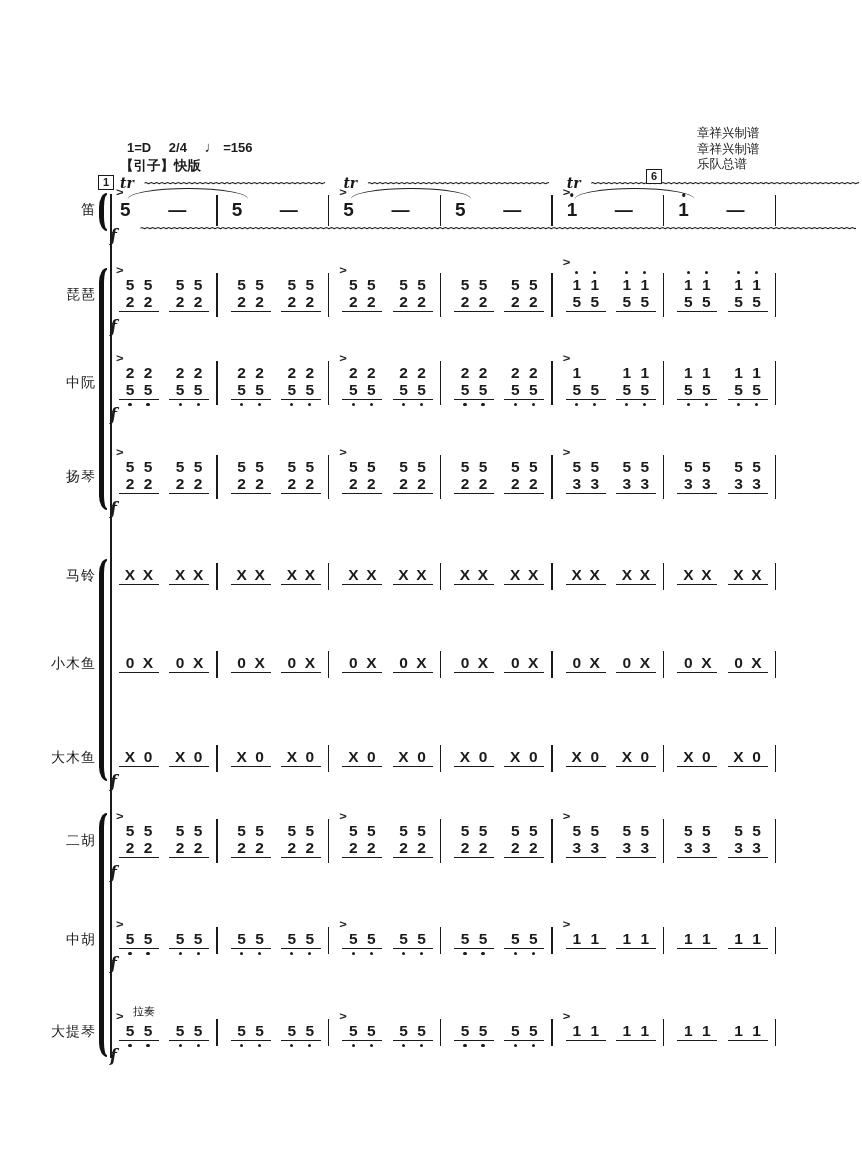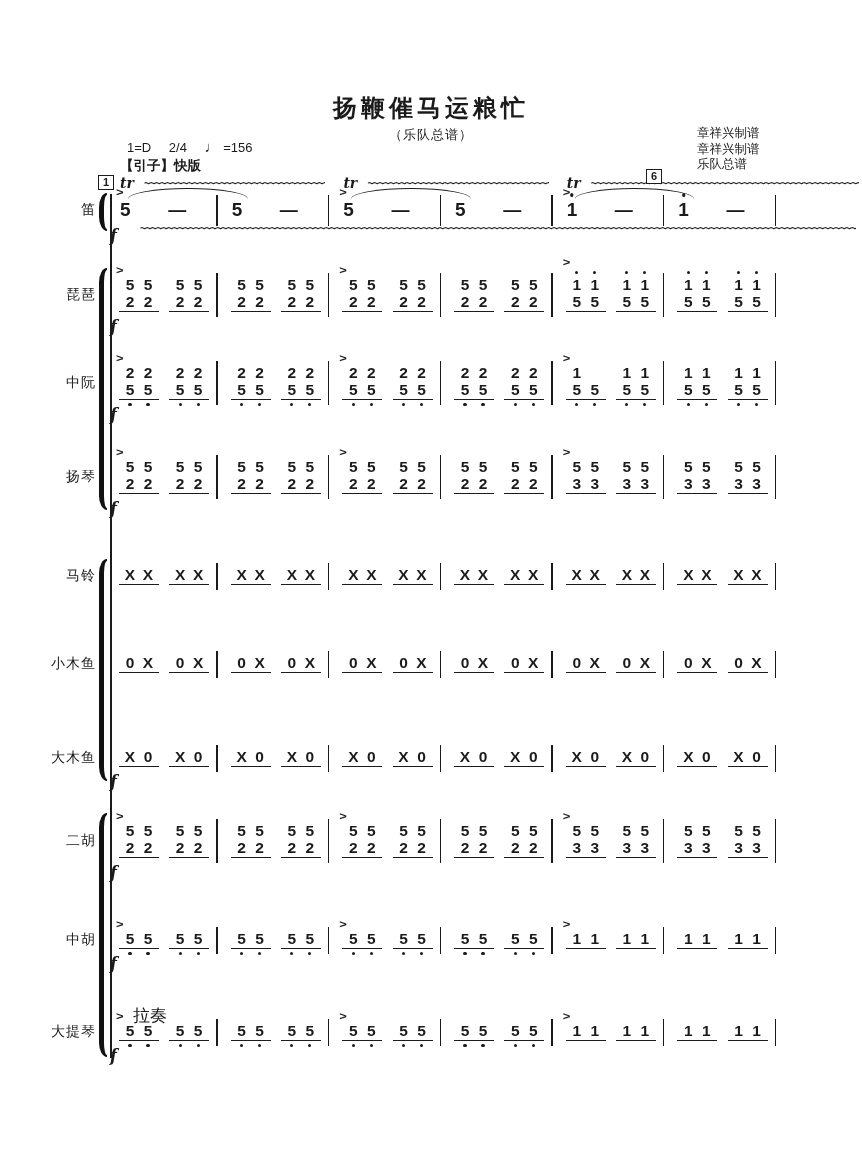--- a/index.html
+++ b/index.html
@@ -66,7 +66,6 @@
 <body>
 
 <div id="sheet">
-  <div class="title">扬鞭催马运粮忙</div>
   <div class="subtitle">（乐队总谱）</div>
 
   <div class="tempo">

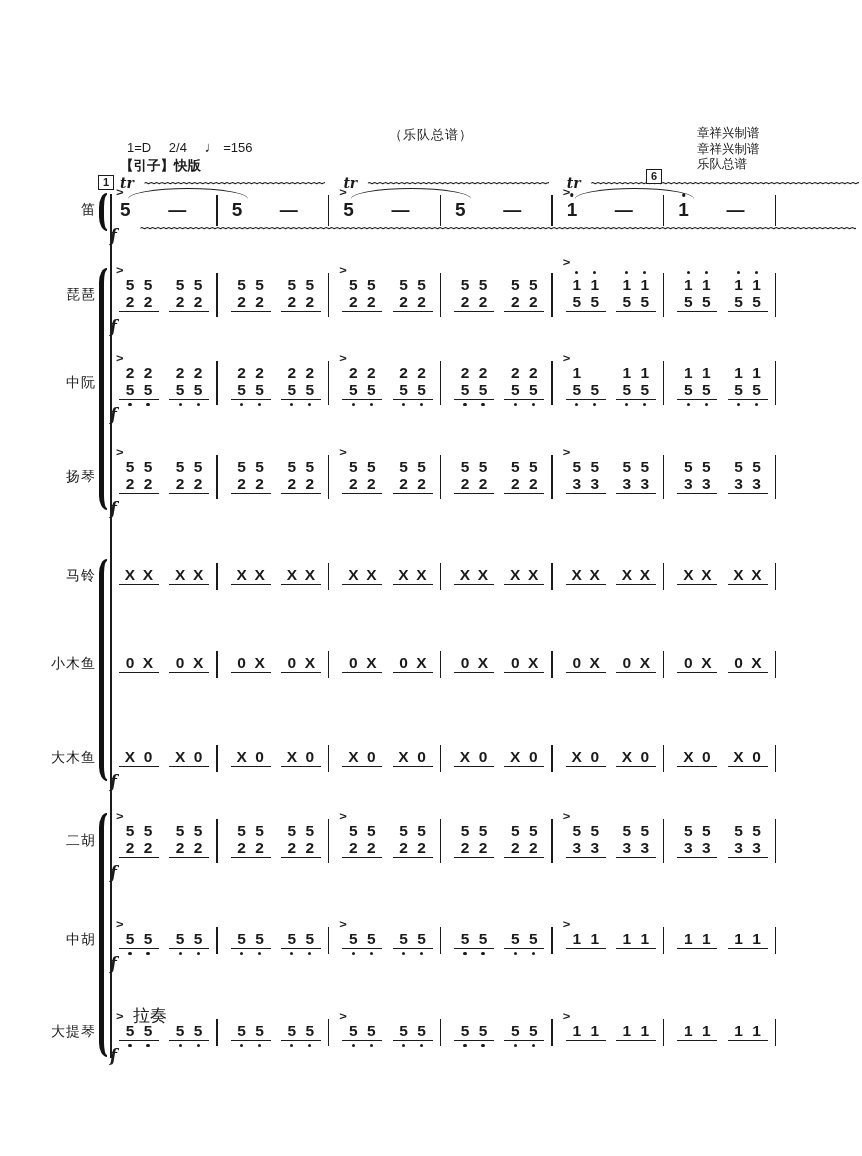--- a/index.html
+++ b/index.html
@@ -66,7 +66,6 @@
 <body>
 
 <div id="sheet">
-  <div class="subtitle">（乐队总谱）</div>
 
   <div class="tempo">
     <span>1=D</span>

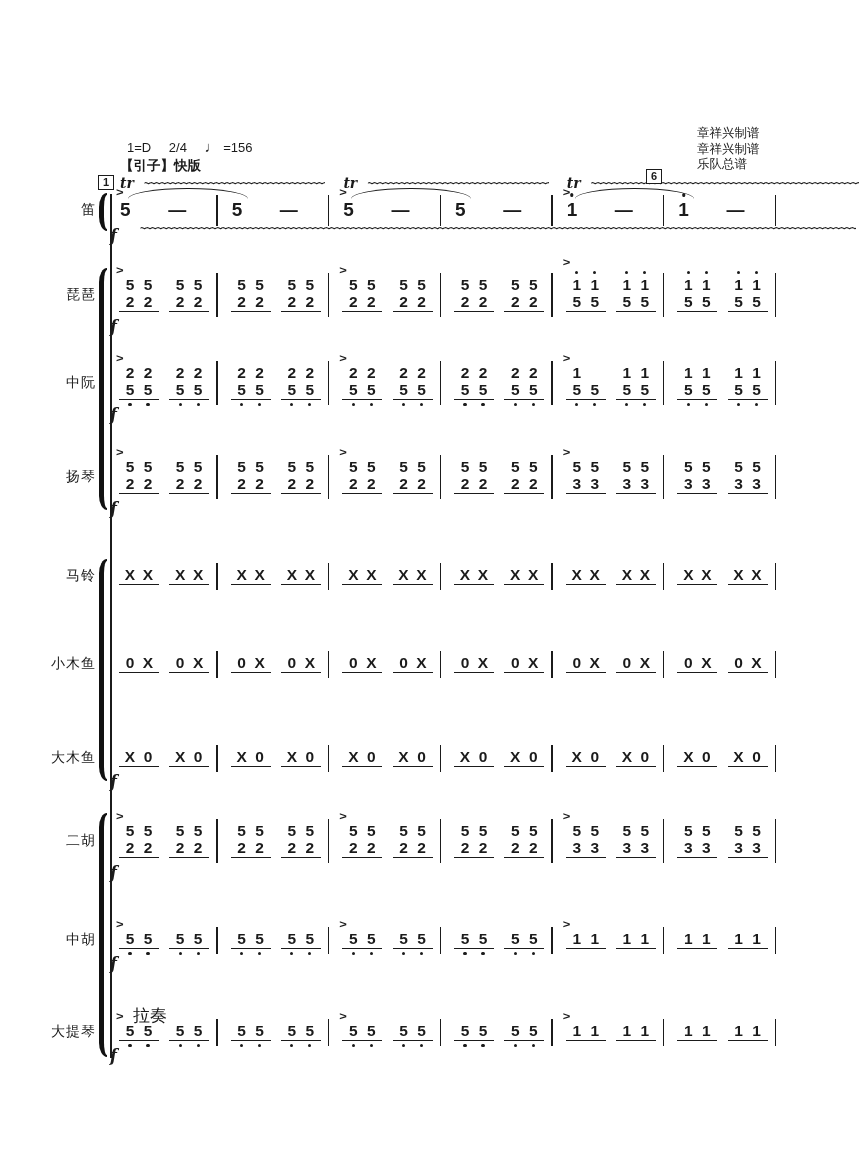--- a/index.html
+++ b/index.html
@@ -10,7 +10,7 @@
   .title{position:absolute;top:92px;left:0;width:100%;text-align:center;
          font-size:24px;font-weight:700;letter-spacing:4px}
   .subtitle{position:absolute;top:126px;left:0;width:100%;text-align:center;font-size:13px;letter-spacing:1px}
-  .tempo{position:absolute;left:127px;top:138px;font-size:13px;font-weight:400}
+  .tempo{position:absolute;left:127px;top:138px;font-size:13px;font-weight:700}
   .tempo span{margin-right:14px}
   .tempo .mnote{margin-right:0;font-size:15px}
   .section{position:absolute;left:120px;top:157px;font-size:13.5px;font-weight:700}

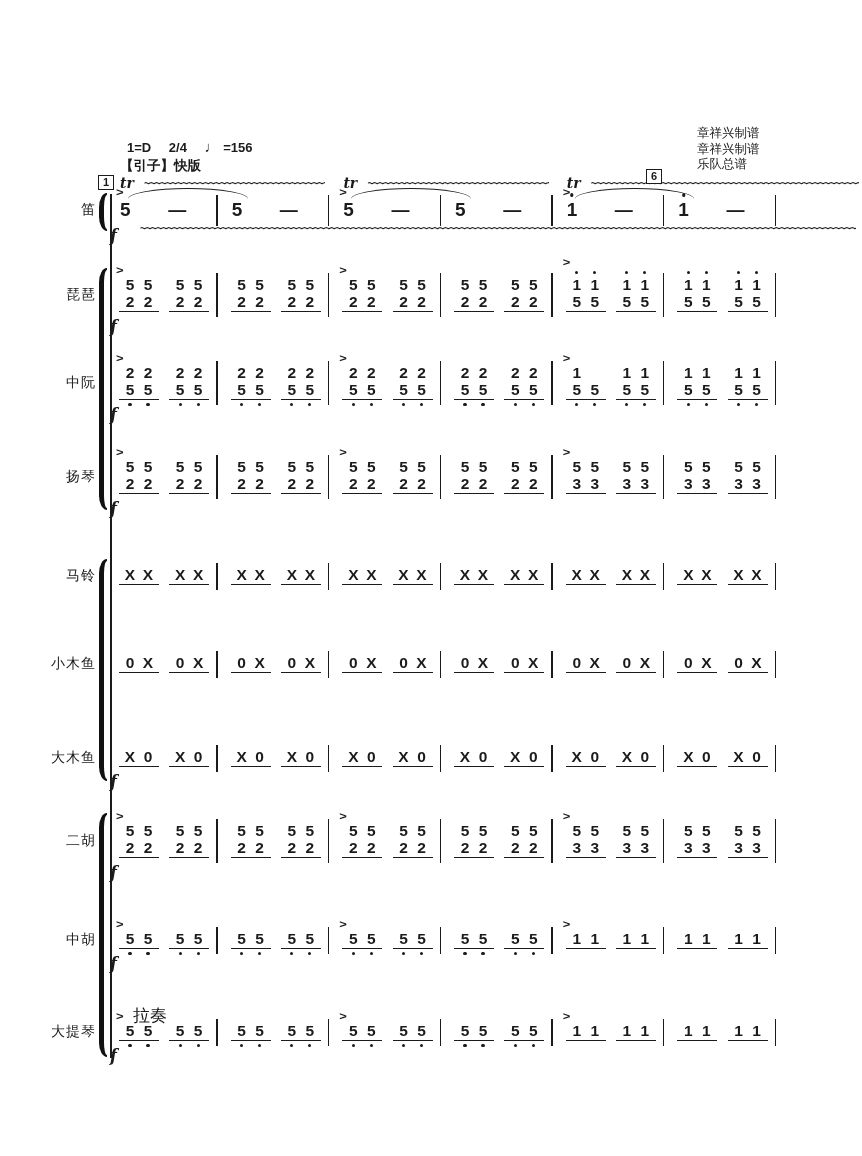--- a/index.html
+++ b/index.html
@@ -47,7 +47,7 @@
   .acc{position:absolute;top:-13px;left:10px;font-size:13px;font-weight:700;transform:scaleY(.85)}
   .acc.up{top:-21px}
   .dyn{position:absolute;left:4px;top:calc(100% + 4px);font:italic 700 16px "DejaVu Serif","Liberation Serif",serif}
-  .ann{position:absolute;left:27px;top:-18px;font-size:17px;white-space:nowrap}
+  .ann{position:absolute;left:27px;top:-18px;font-size:11px;white-space:nowrap}
 
   .mn{position:relative;font-size:19px;font-weight:700;line-height:24px}
   .hd{position:absolute;left:50%;top:-5px;width:3.5px;height:3.5px;border-radius:50%;background:#1b1b1b;transform:translateX(-50%)}

